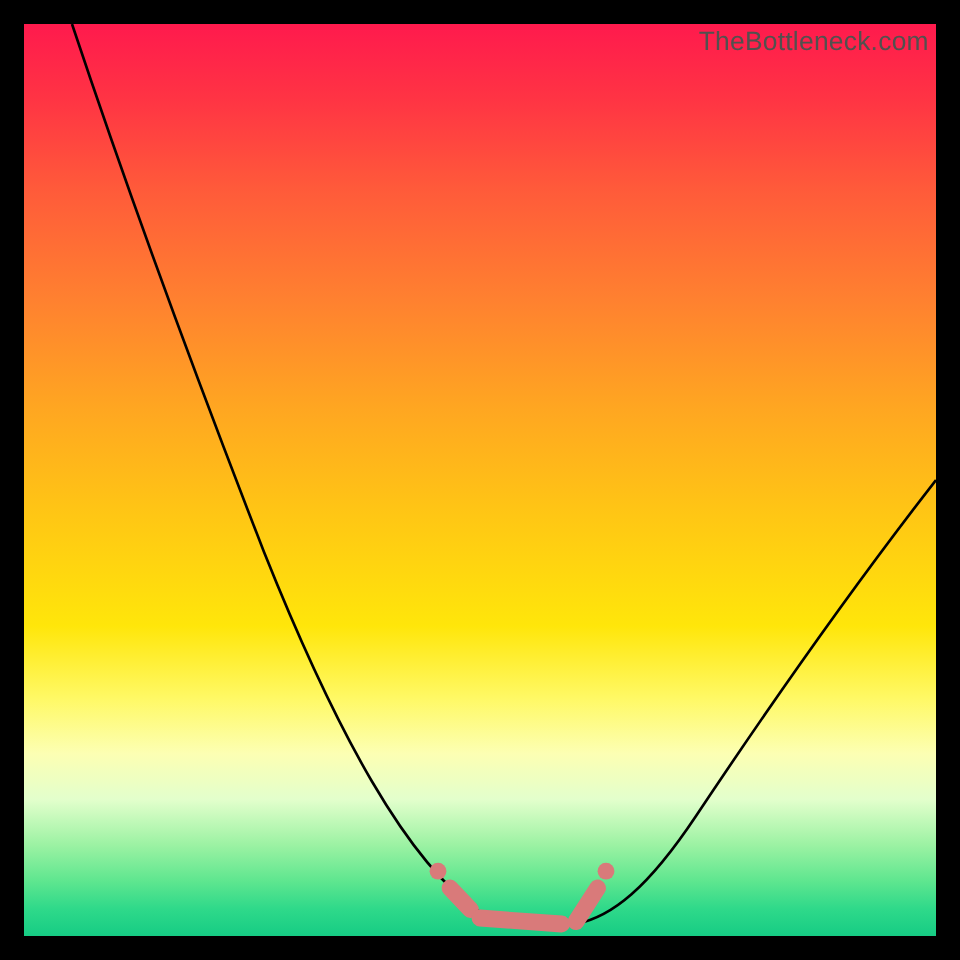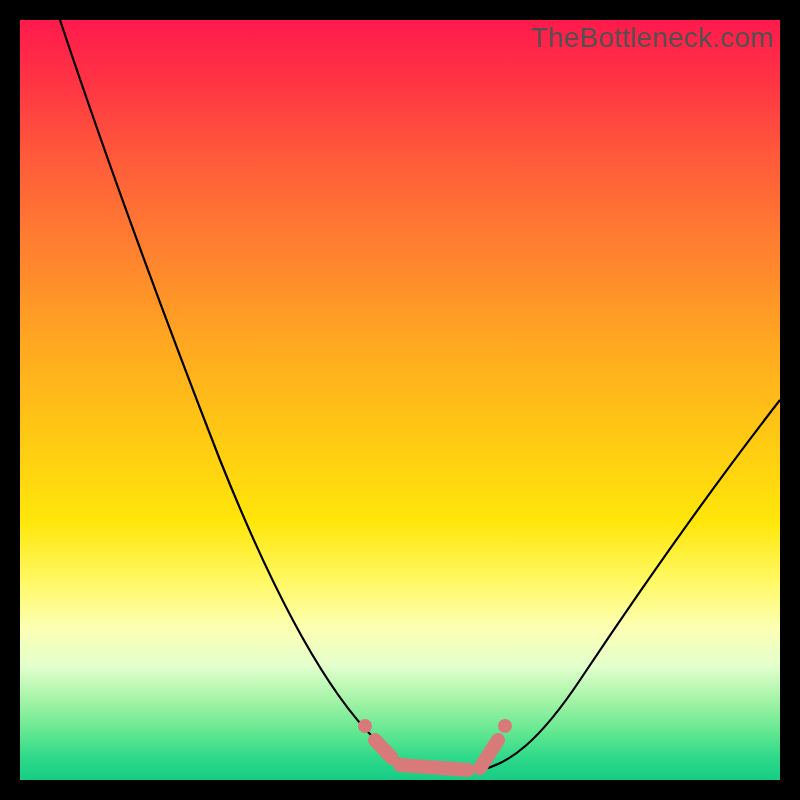--- a/index.html
+++ b/index.html
@@ -38,7 +38,7 @@
     top: 2px;
     right: 6px;
     font-family: Arial, Helvetica, sans-serif;
-    font-size: 28px;
+    font-size: 22px;
     font-weight: 500;
     color: #52514f;
     letter-spacing: 0.2px;

